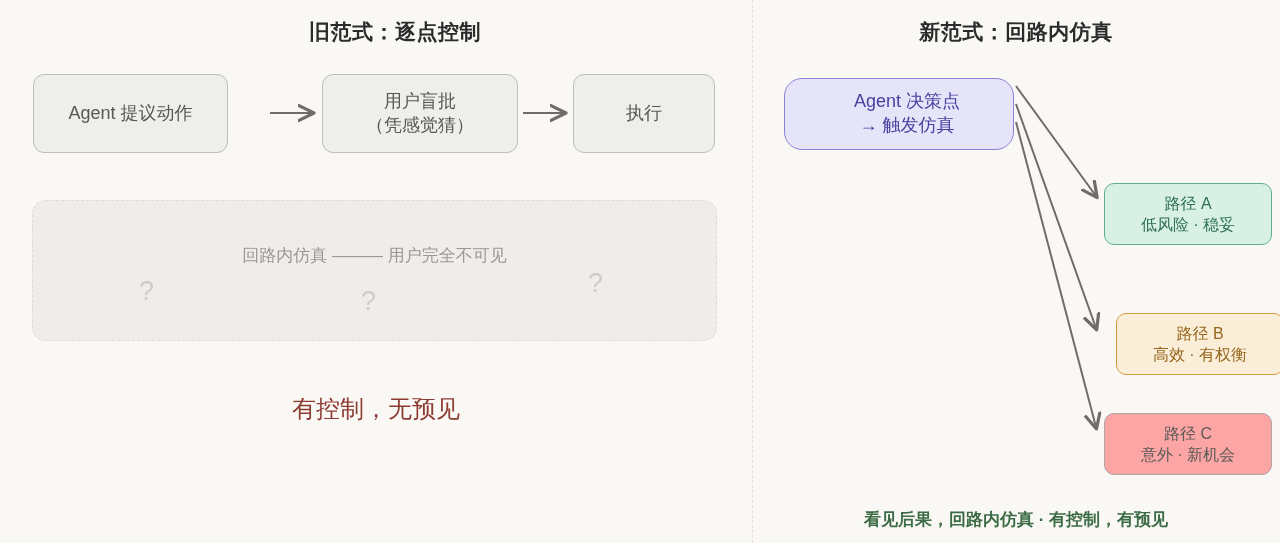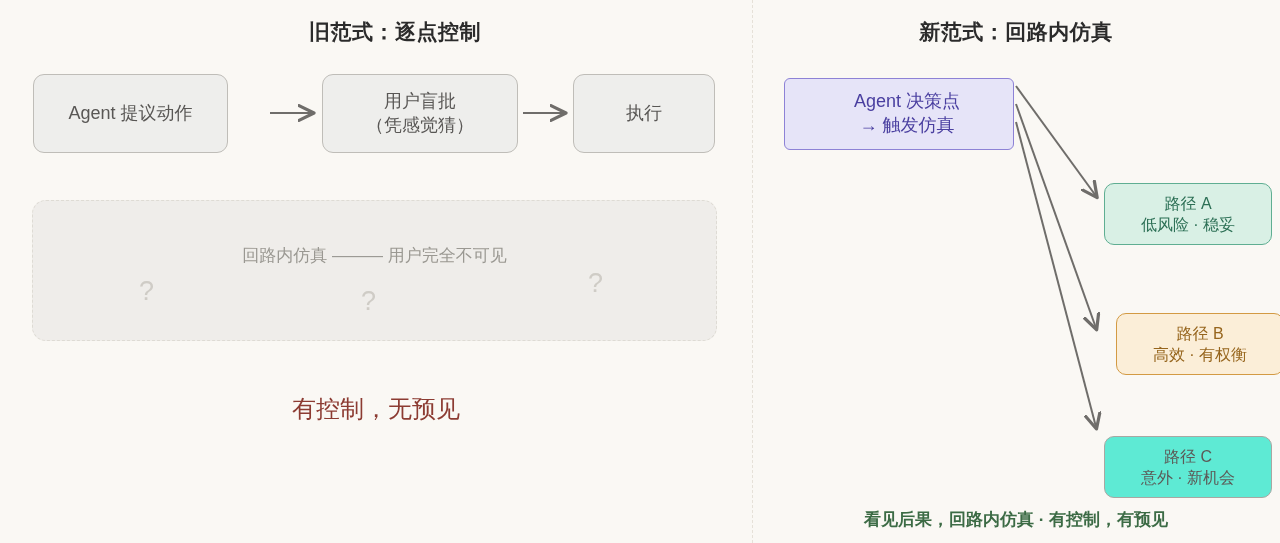--- a/index.html
+++ b/index.html
@@ -123,7 +123,7 @@
     border: 1.4px solid #8d82d6;
     color: #4a3fa0;
     font-size: 18px;
-    border-radius: 6px;
+    border-radius: 18px;
     padding-left: 16px;
   }
   #box-decision .l1 { font-weight: normal; }

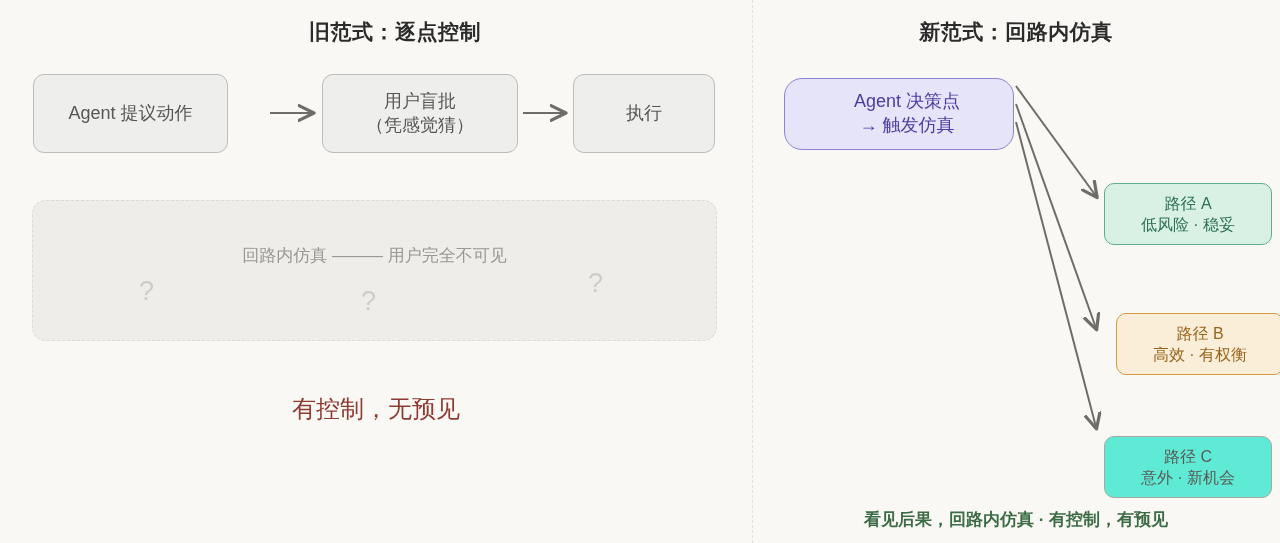--- a/index.html
+++ b/index.html
@@ -149,8 +149,8 @@
     margin-left: 12px;
   }
   #path-c {
-    top: 436px;
-    background: #5eead4;
+    top: 413px;
+    background: #fca5a5;
     border: 1.4px solid #a9a7a2;
     color: #5c5a57;
   }

